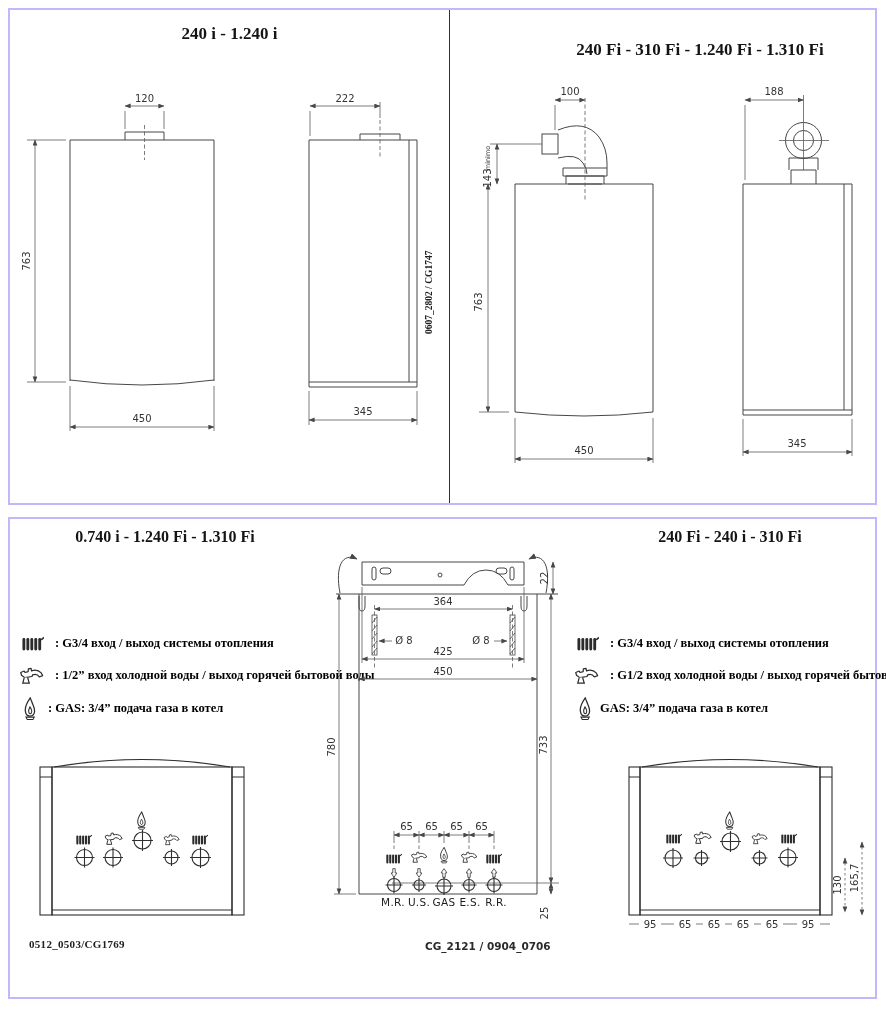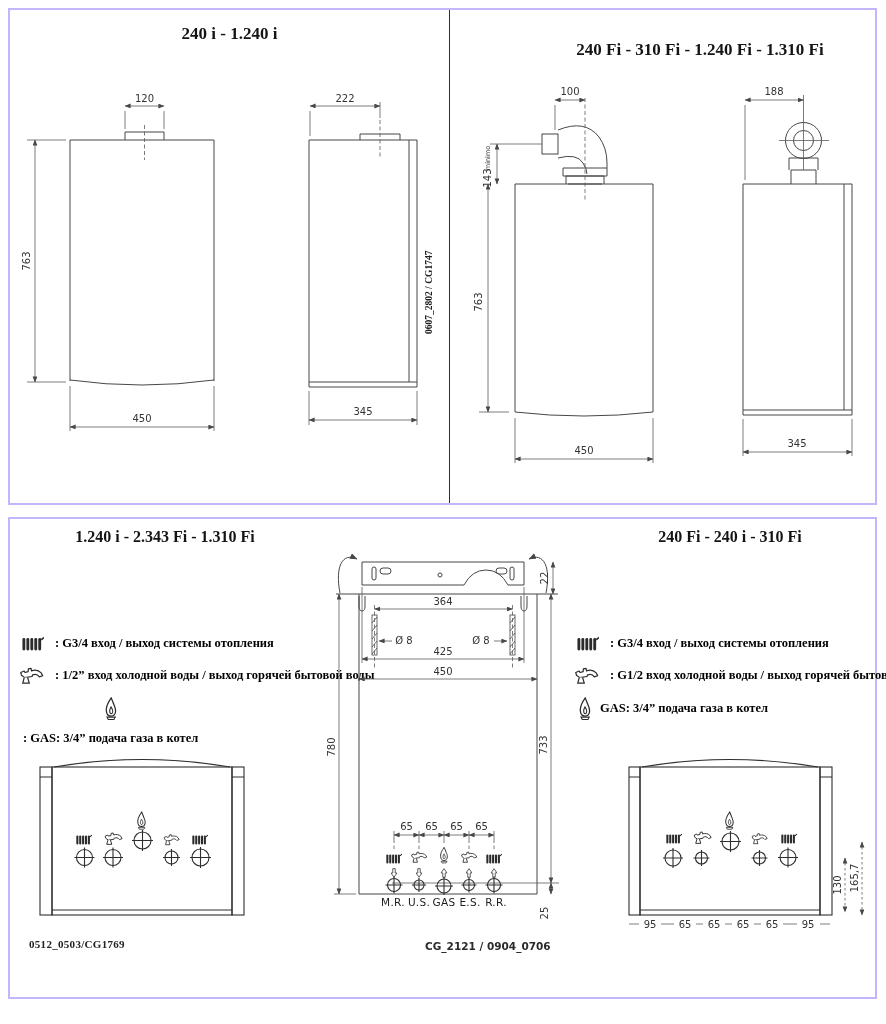--- a/index.html
+++ b/index.html
@@ -168,7 +168,7 @@
 
   <div class="panel panel-bottom">
 
-    <div class="title t16" style="left:30px;top:9px;width:250px;">1.240 i - 2.343 Fi - 1.310 Fi</div>
+    <div class="title t16" style="left:30px;top:9px;width:250px;">0.740 i - 1.240 Fi - 1.310 Fi</div>
     <div class="title t16" style="left:588px;top:9px;width:264px;">240 Fi - 240 i - 310 Fi</div>
 
     <div class="legend-row" style="left:12px;top:116px;">

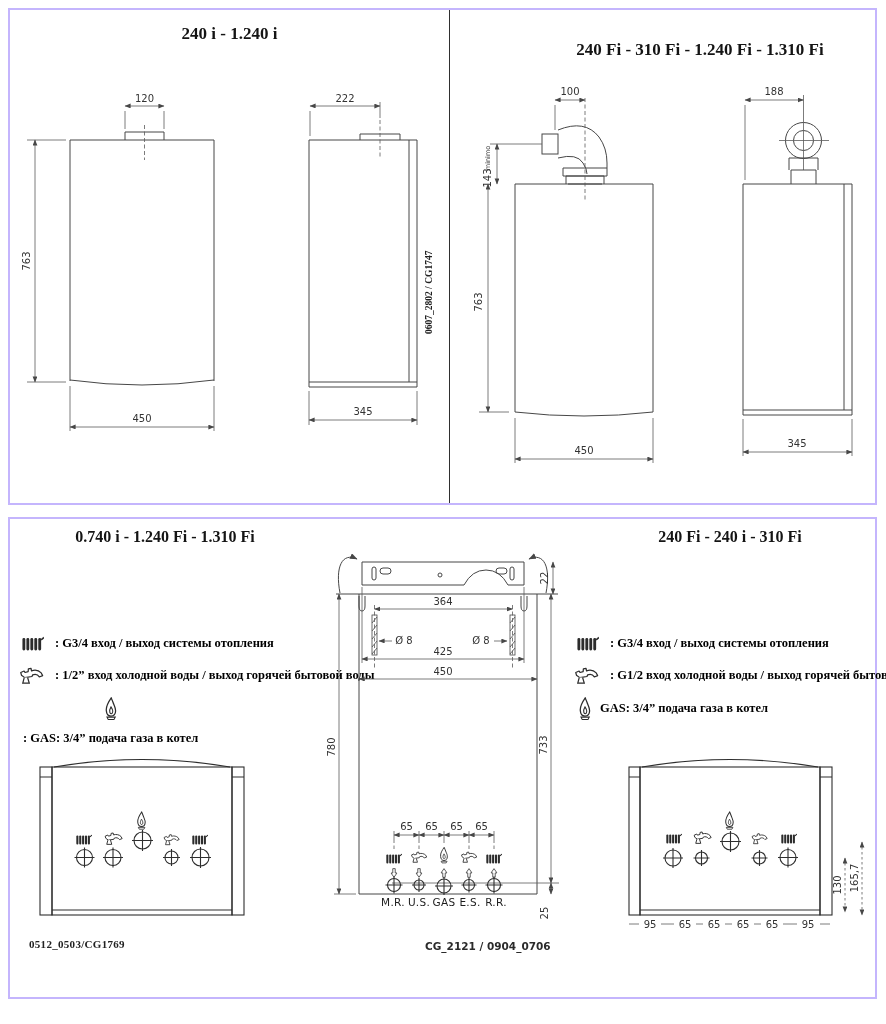--- a/index.html
+++ b/index.html
@@ -183,7 +183,7 @@
         </svg>
       <span class="legend-text">: 1/2” вход холодной воды / выход горячей бытовой воды</span>
     </div>
-    <div class="legend-row" style="left:13px;top:178px;flex-direction:column;">
+    <div class="legend-row" style="left:13px;top:178px;">
       <svg class="licon" width="14" height="23" viewBox="0 0 12 20">
           <use href="#sym-flame"></use>
         </svg>

